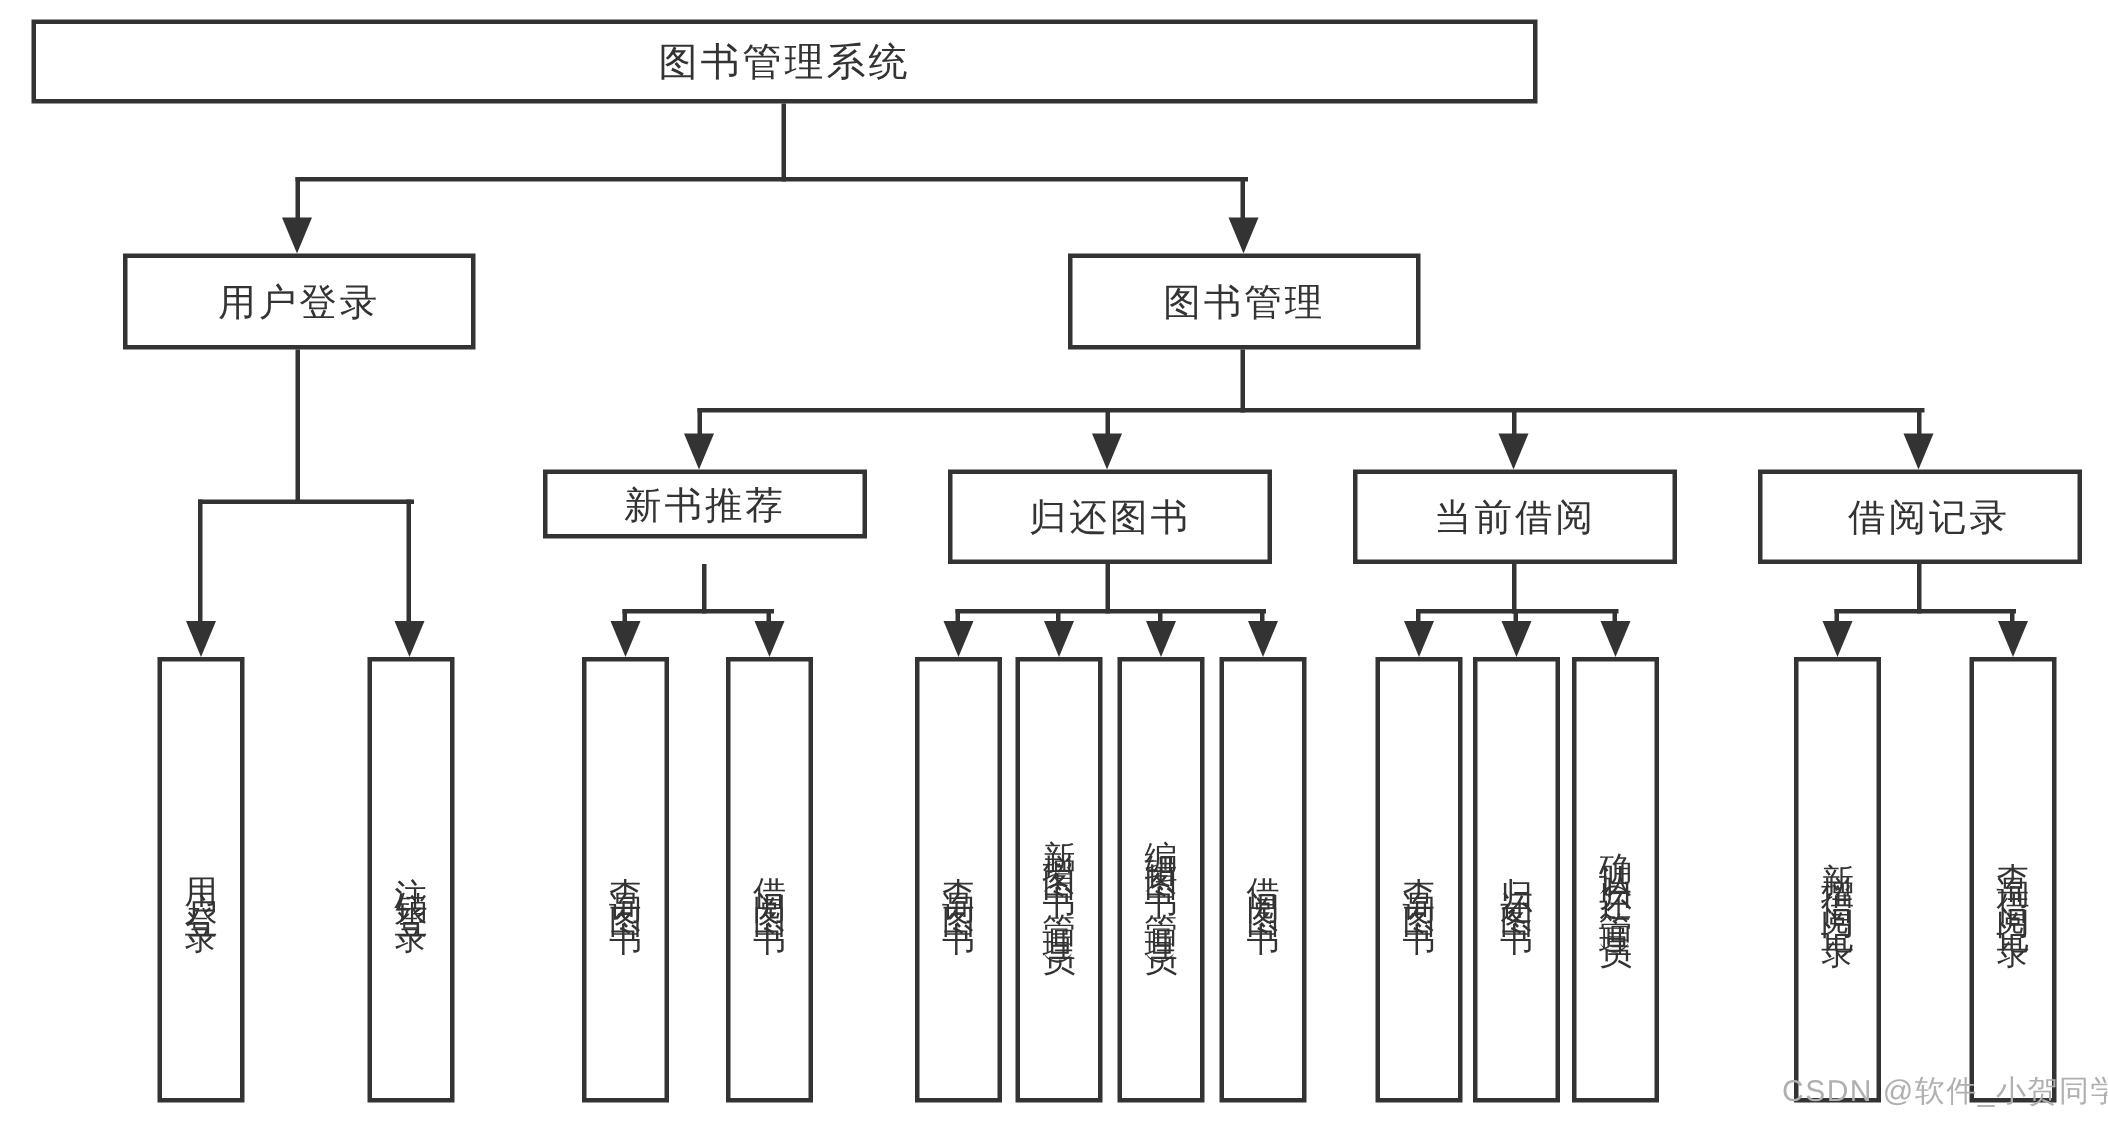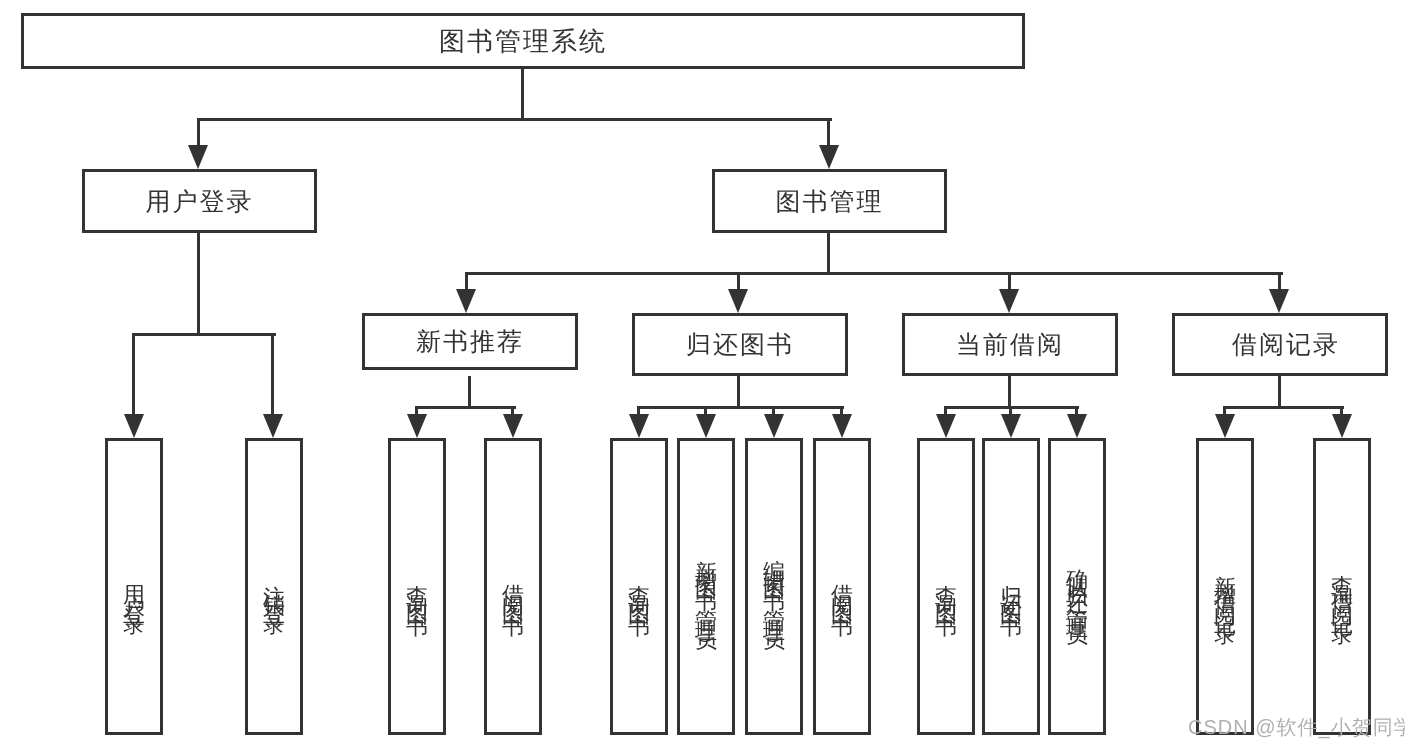--- a/index.html
+++ b/index.html
@@ -69,7 +69,7 @@
   <div class="ln" style="left:1278px;top:272px;width:3px;height:19px;"></div>
   <div class="arrow" style="left:1269px;top:289px;"></div>
 
-  <div class="box" style="left:362px;top:313px;width:216px;height:57px;">
+  <div class="box" style="left:362px;top:313px;width:216px;height:46px;">
     <span class="hlabel">新书推荐</span>
   </div>
   <div class="box" style="left:632px;top:313px;width:216px;height:63px;">

